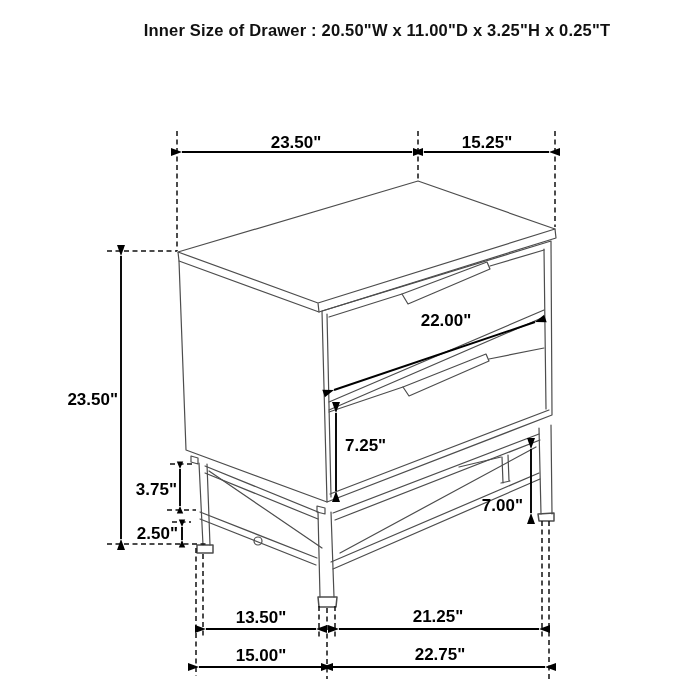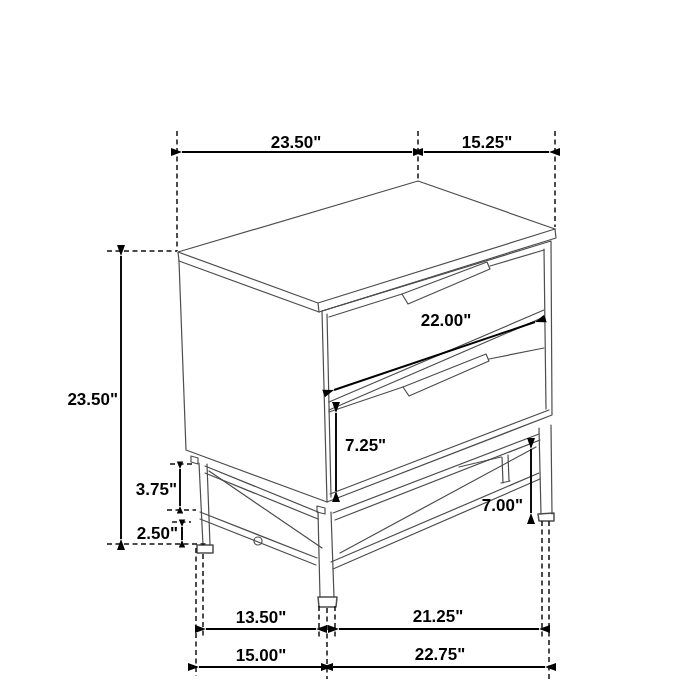--- a/index.html
+++ b/index.html
@@ -18,6 +18,7 @@
 <body>
 
 <div class="stage">
+  <div class="title">Inner Size of Drawer : 20.50"W x 11.00"D x 3.25"H x 0.25"T</div>
 
   <svg width="700" height="700" viewBox="0 0 700 700">
     <defs>

